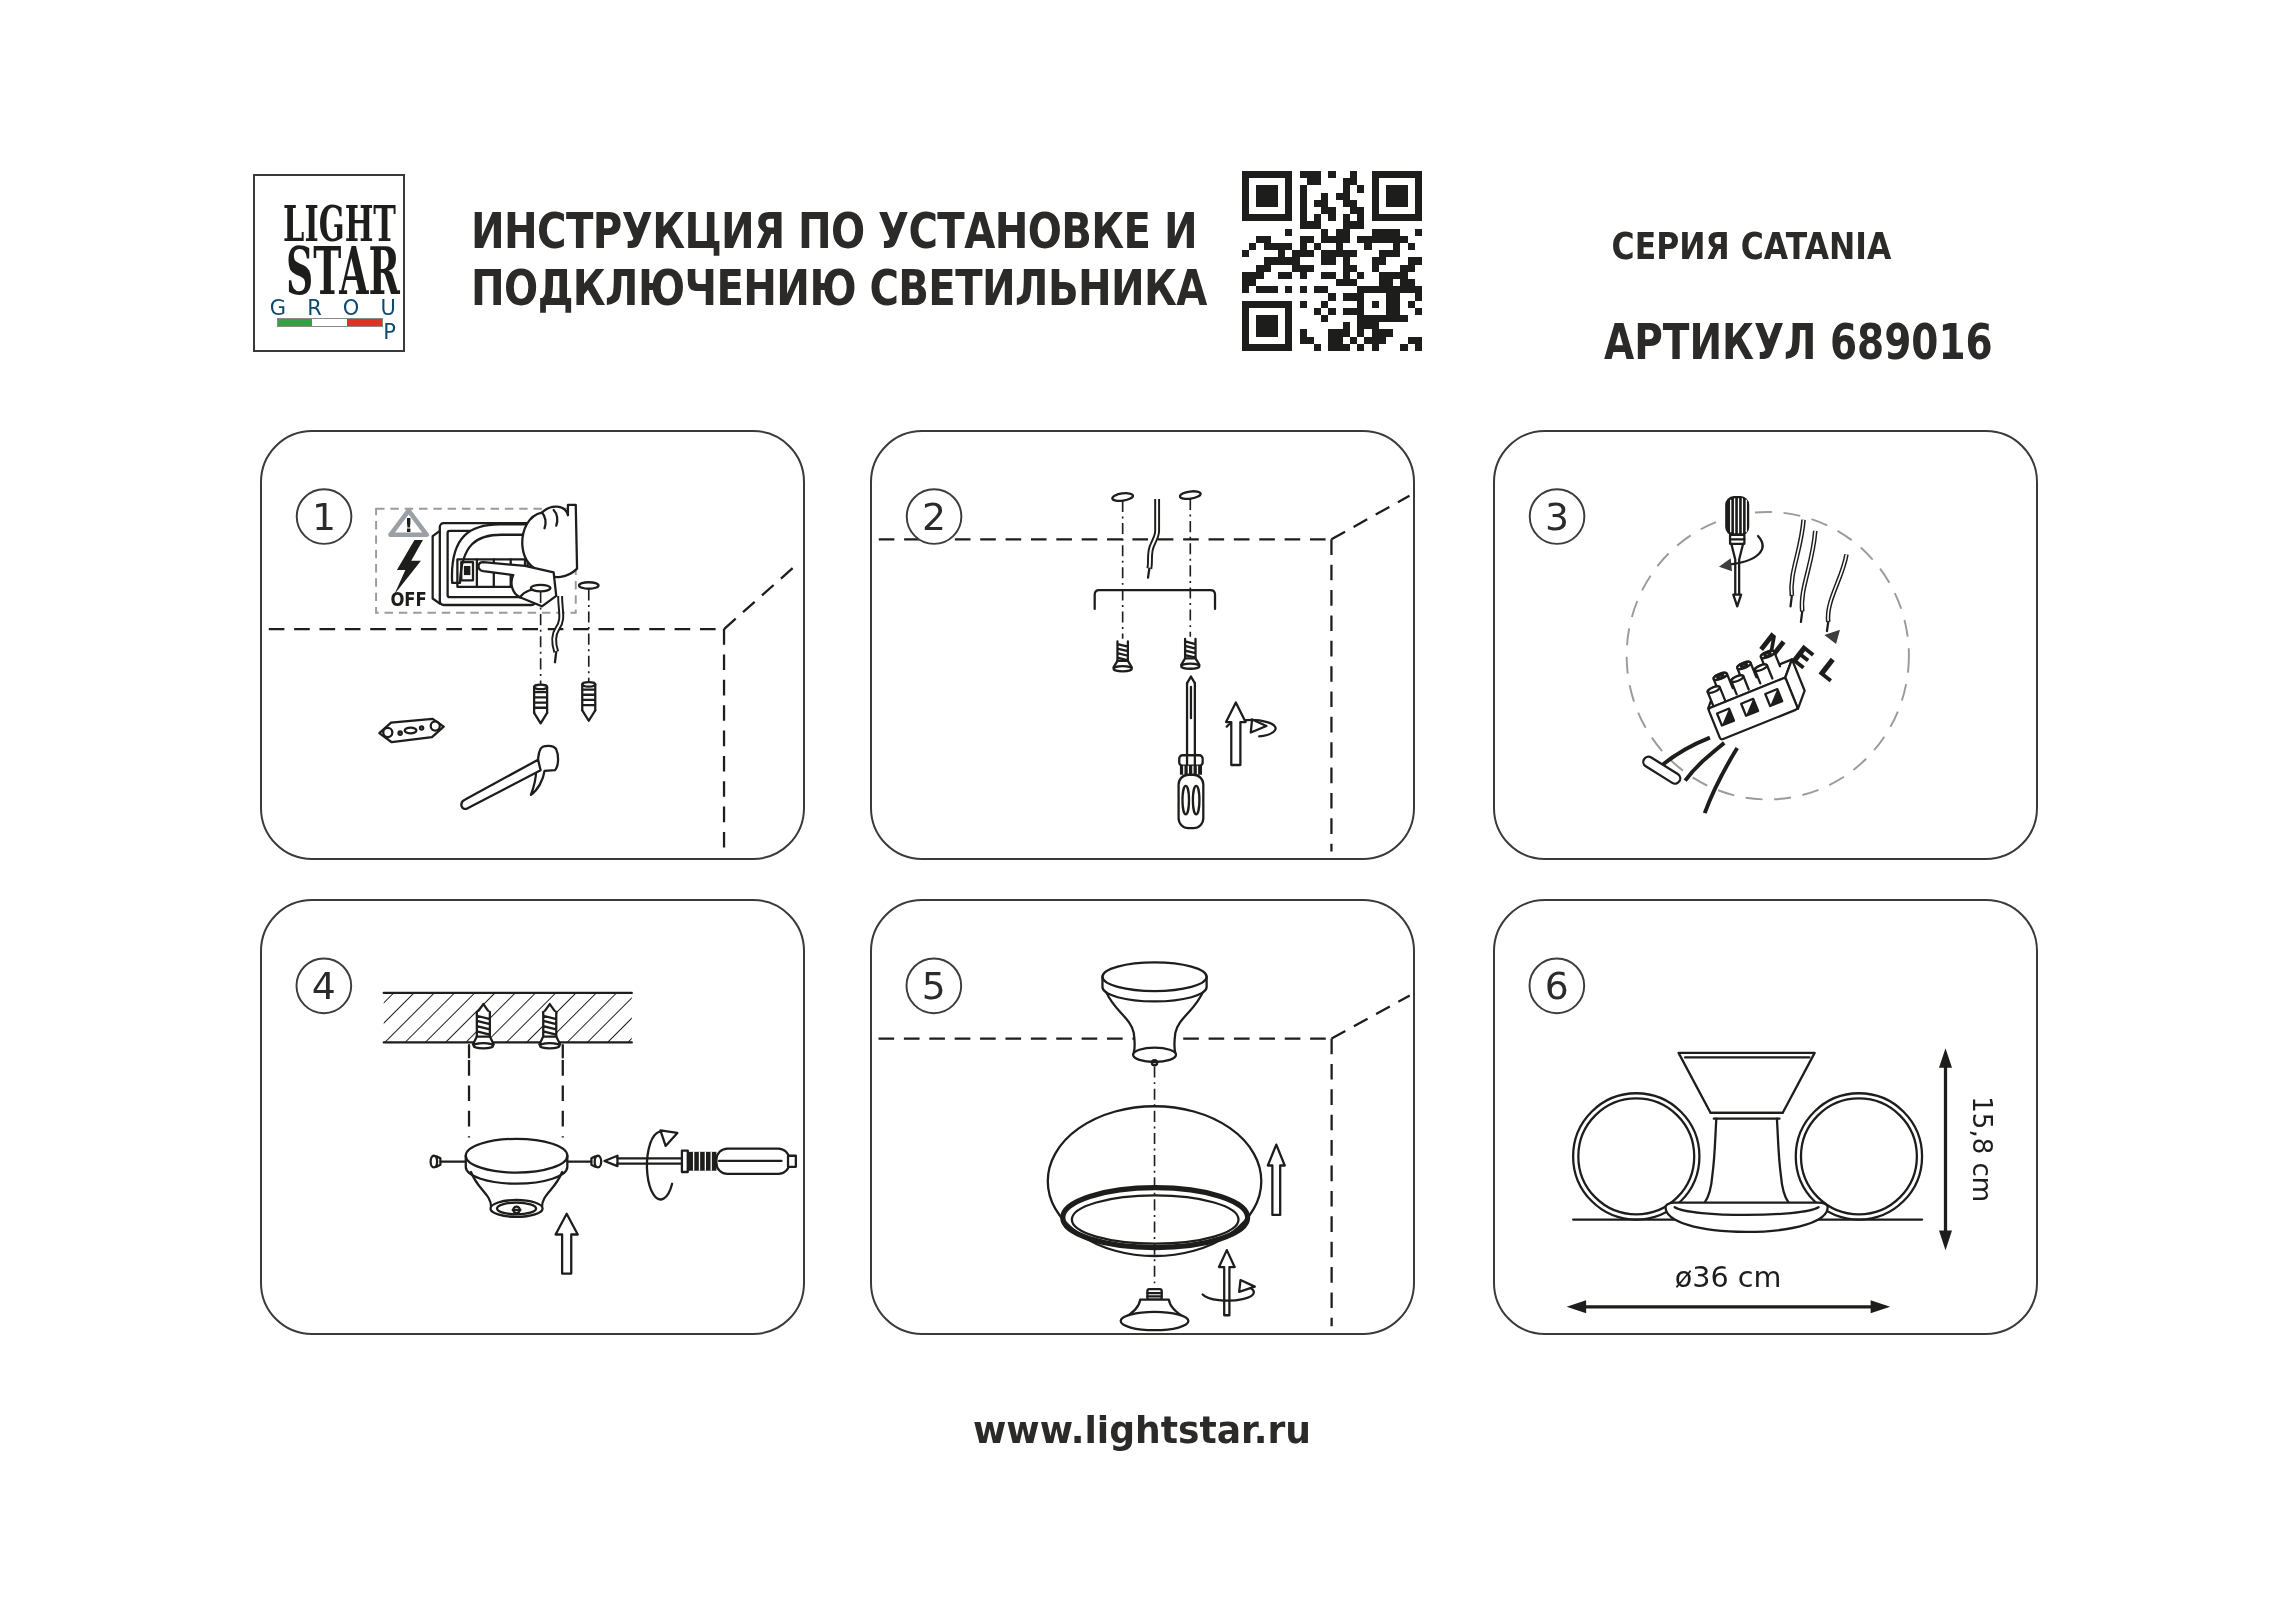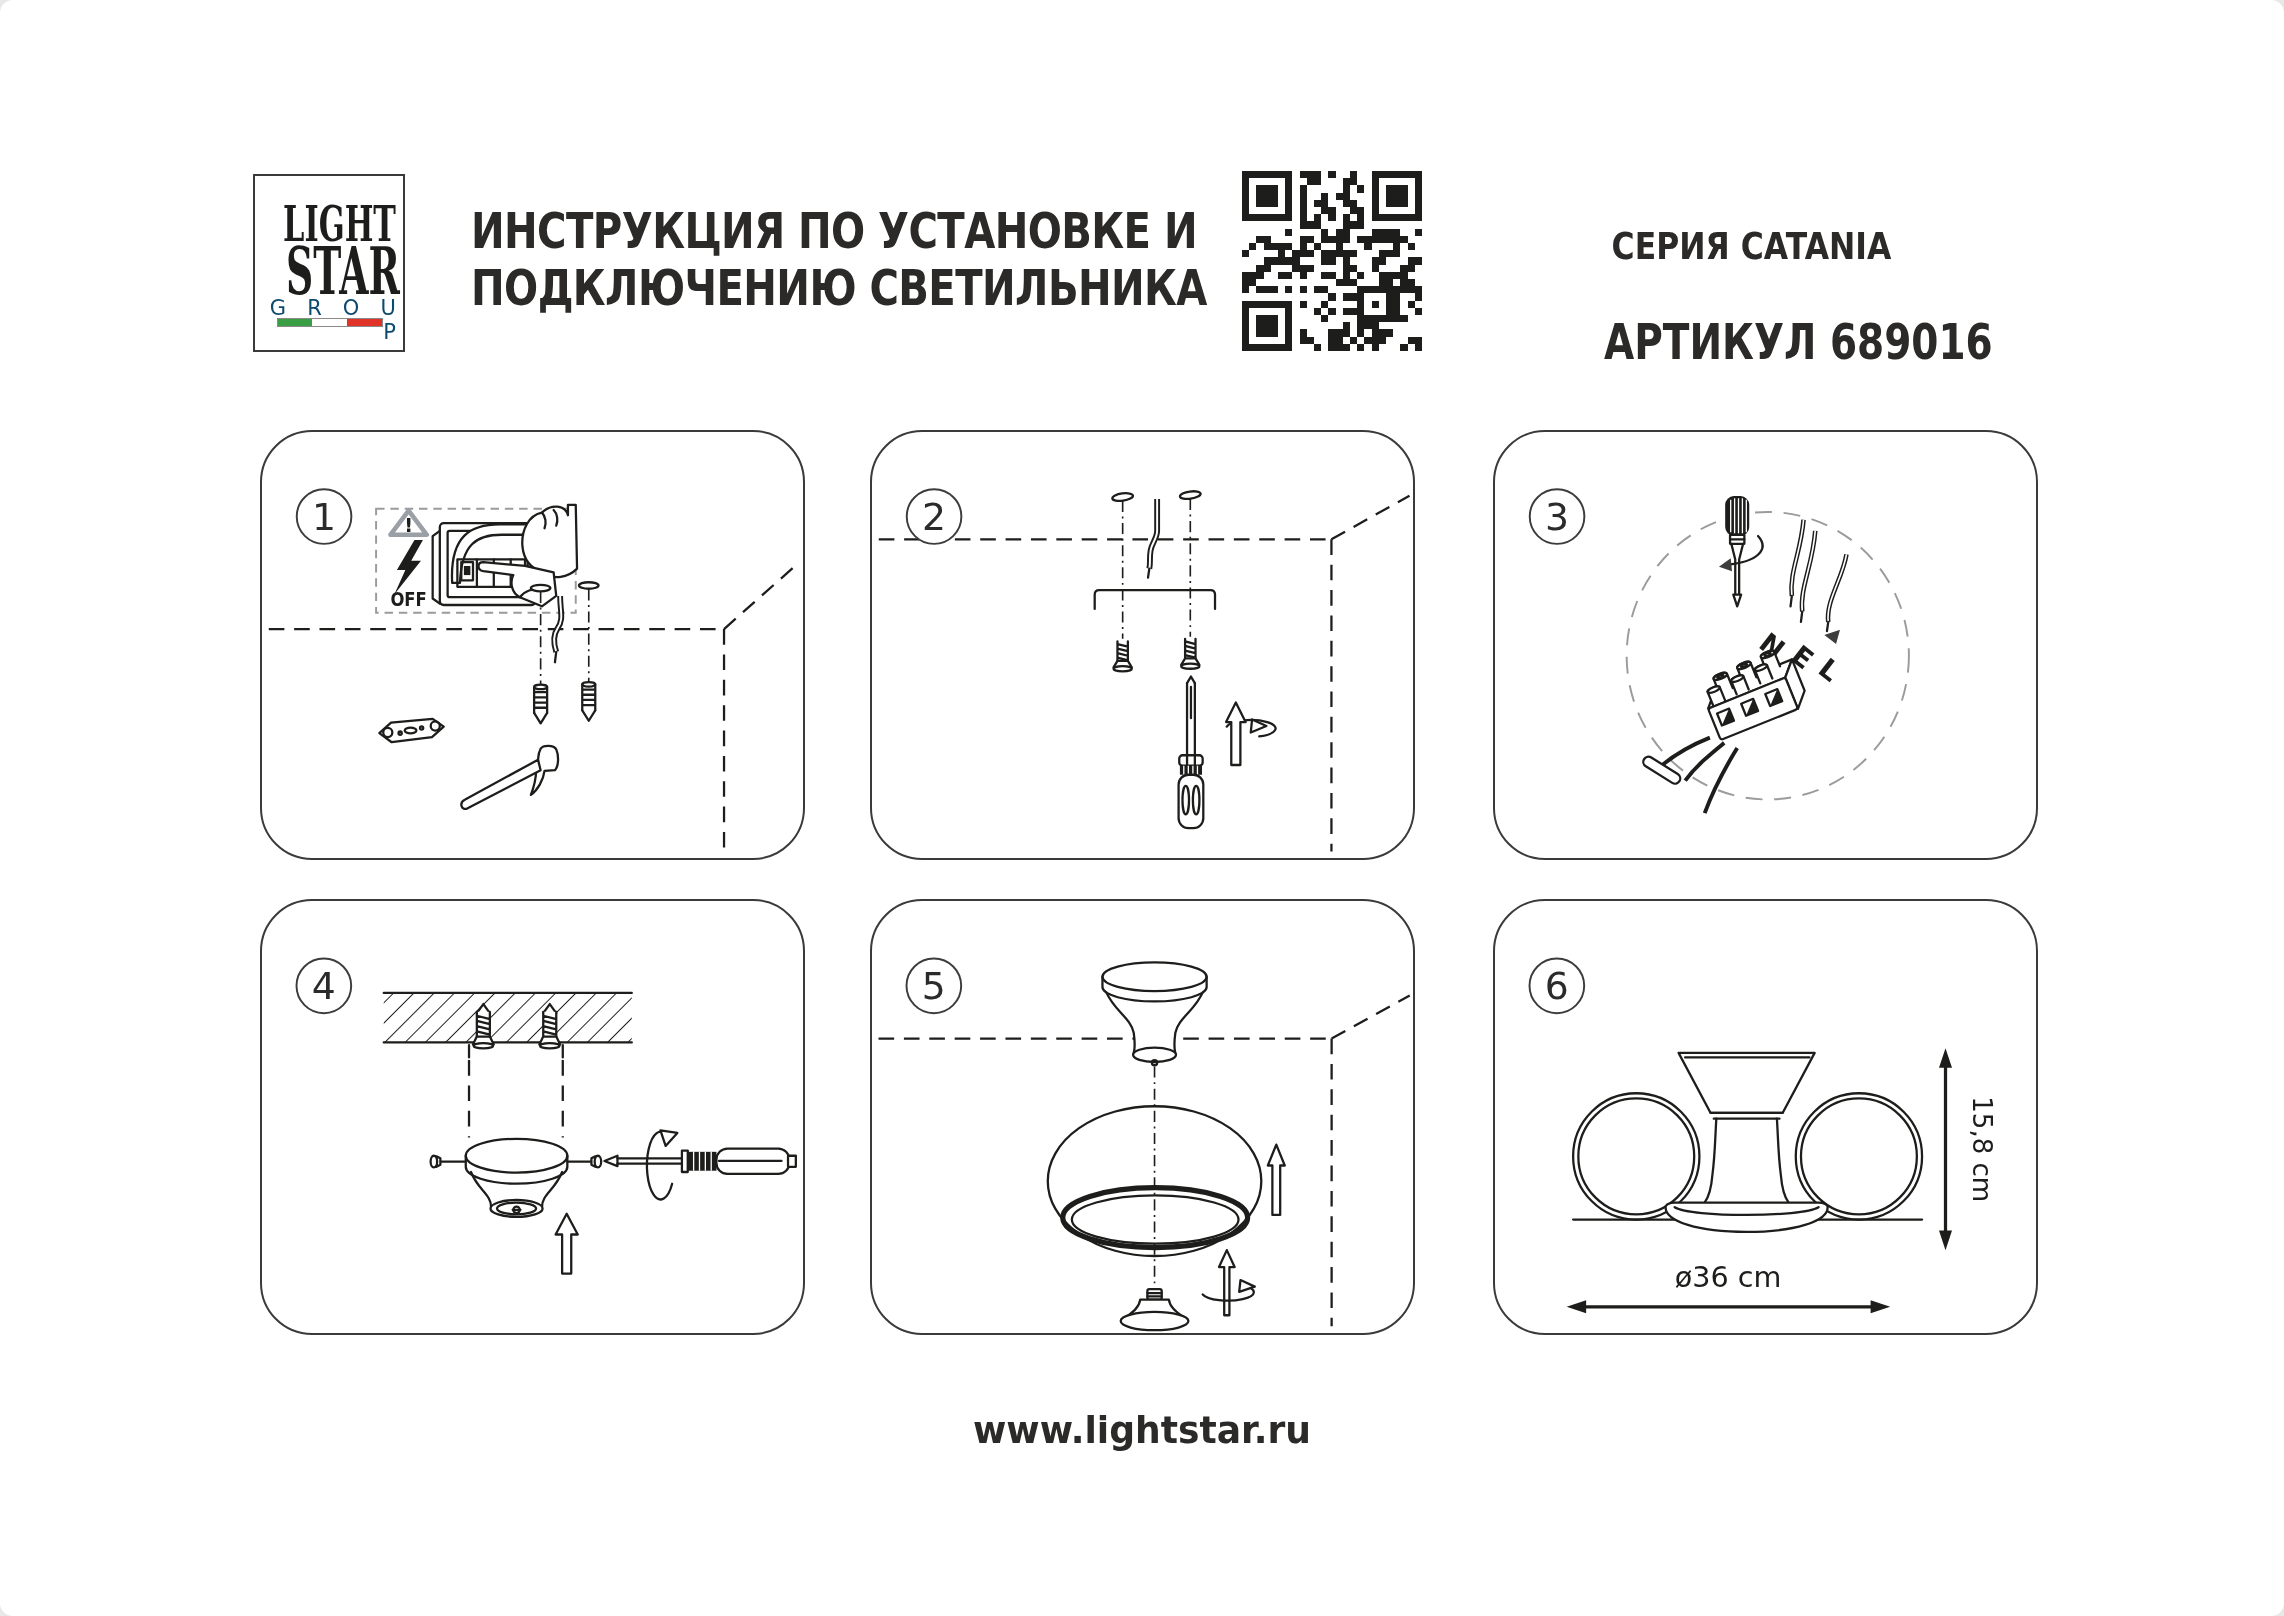--- a/index.html
+++ b/index.html
@@ -4,7 +4,7 @@
 <style>
   html,body{margin:0;padding:0;background:#e8e8e8;}
   .page{position:relative;width:2284px;height:1616px;background:#ffffff;overflow:hidden;
-        font-family:"DejaVu Sans","Liberation Sans",sans-serif;color:#1d1d1b;border-radius:13px;}
+        font-family:"DejaVu Sans","Liberation Sans",sans-serif;color:#1d1d1b;}
   .abs{position:absolute;}
 
   

